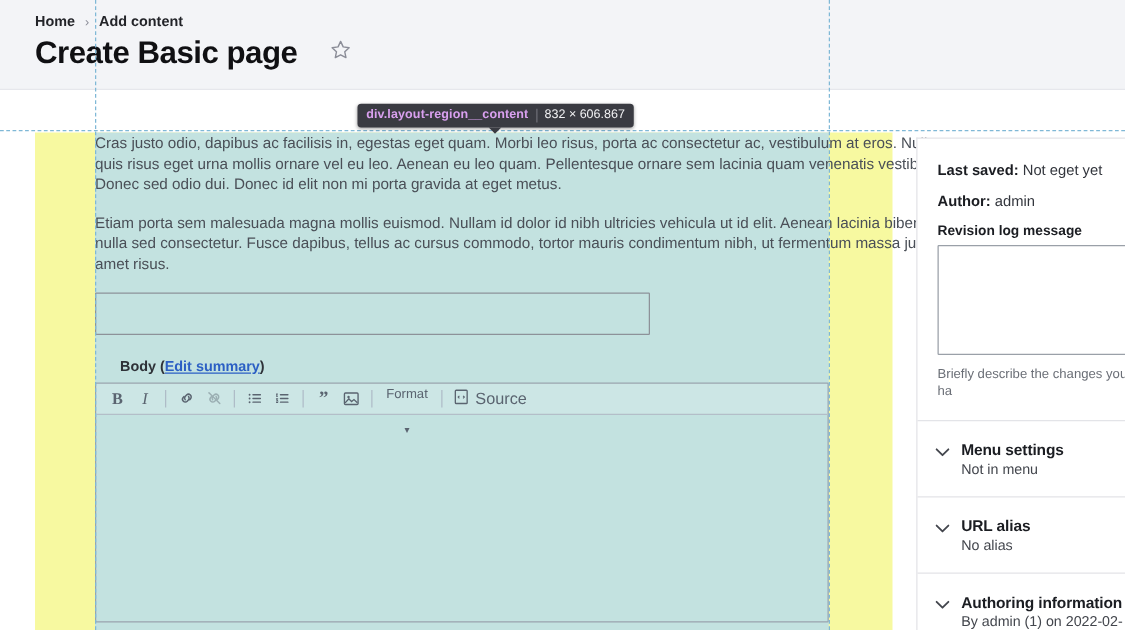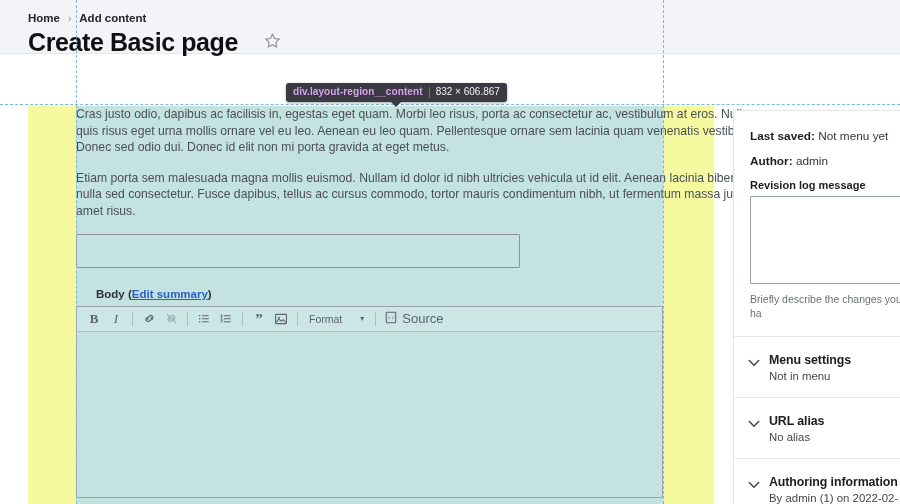--- a/index.html
+++ b/index.html
@@ -13,7 +13,7 @@
 
   
   #page-header {
-    position:absolute; left:0; top:0; width:900px; height:54px;
+    position:absolute; left:0; top:0; width:900px; height:72px;
     background:#f3f4f7;
     border-bottom:1px solid #e6e7ec;
   }

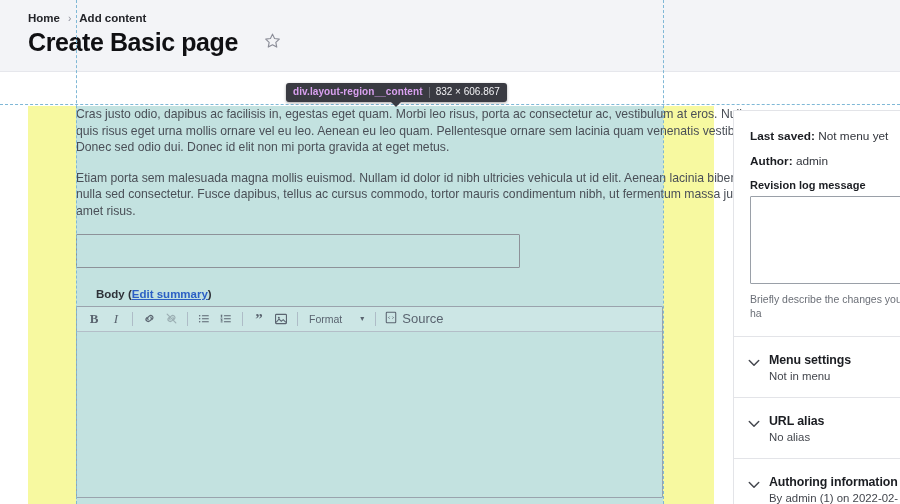--- a/index.html
+++ b/index.html
@@ -299,7 +299,7 @@
   <div class="side-meta">
     <div class="meta-line">
       <b>Last saved:</b>
-      <span>Not menu yet</span>
+      <span>Not eget yet</span>
     </div>
     <div class="meta-line">
       <b>Author:</b>

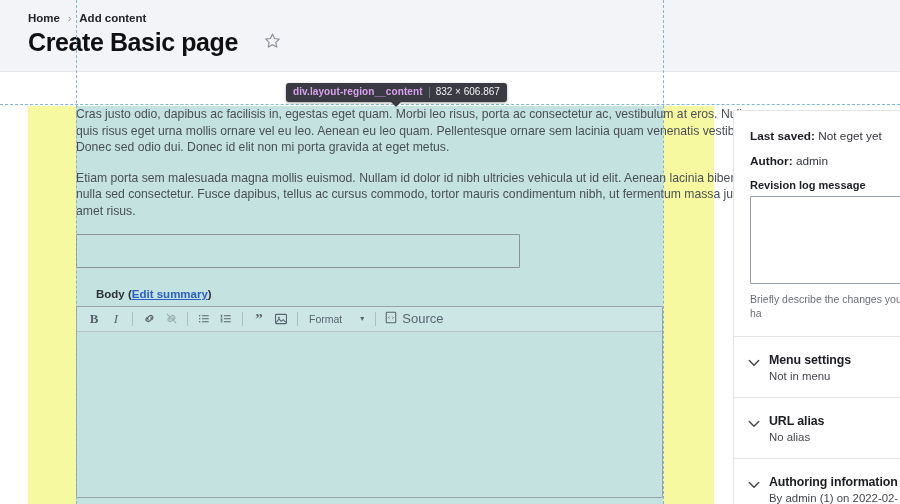--- a/index.html
+++ b/index.html
@@ -142,7 +142,7 @@
   #format-btn {
     display:flex; align-items:center; gap:18px;
     padding:0 6px; height:19px;
-    font-size:10.5px; color:#5a6470;
+    font-size:10.5px; color:#5a6470;flex-direction:column;
   }
   #source-btn {
     display:flex; align-items:center; gap:5px;

